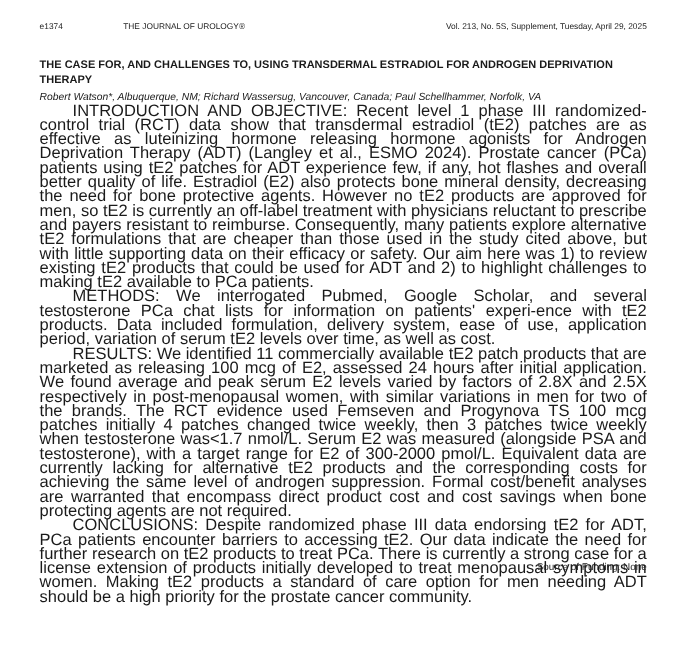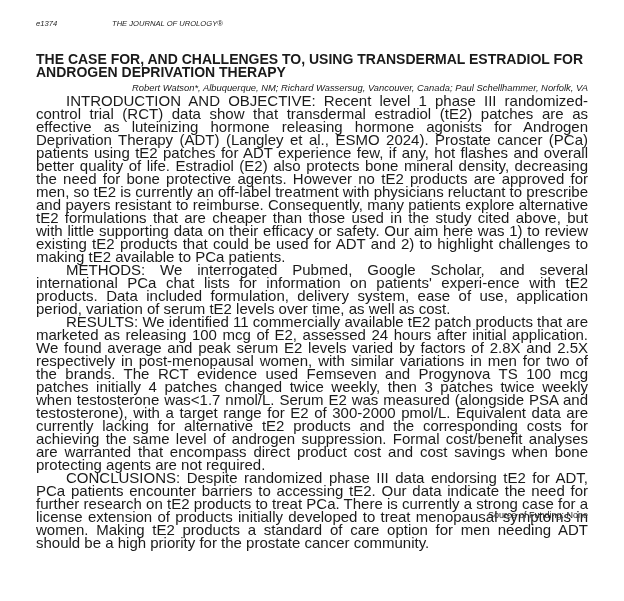--- a/index.html
+++ b/index.html
@@ -24,7 +24,6 @@
       font-size: 7.6px;
       line-height: 12px;
       color: #222;
-      font-style: italic;
     }
     .running-header .page-num {
       position: absolute;

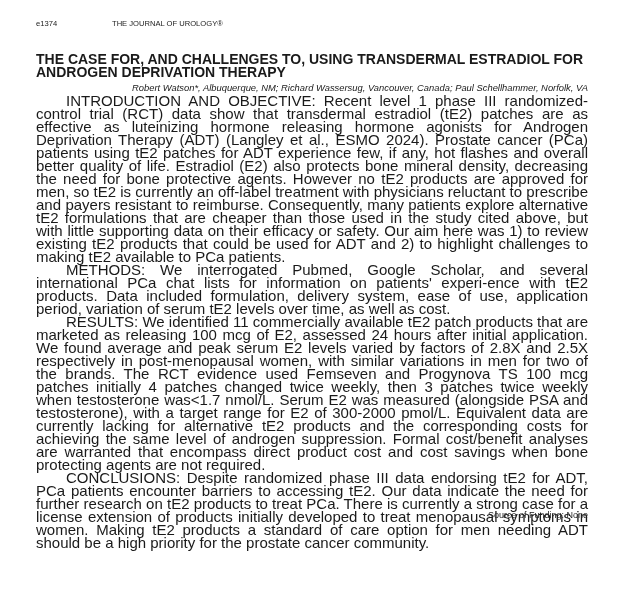--- a/index.html
+++ b/index.html
@@ -92,6 +92,7 @@
 <header class="running-header">
   <span class="page-num">e1374</span>
   <span class="journal">THE JOURNAL OF UROLOGY®</span>
+  <span class="issue">Vol. 213, No. 5S, Supplement, Tuesday, April 29, 2025</span>
 </header>
 
 <article class="abstract">

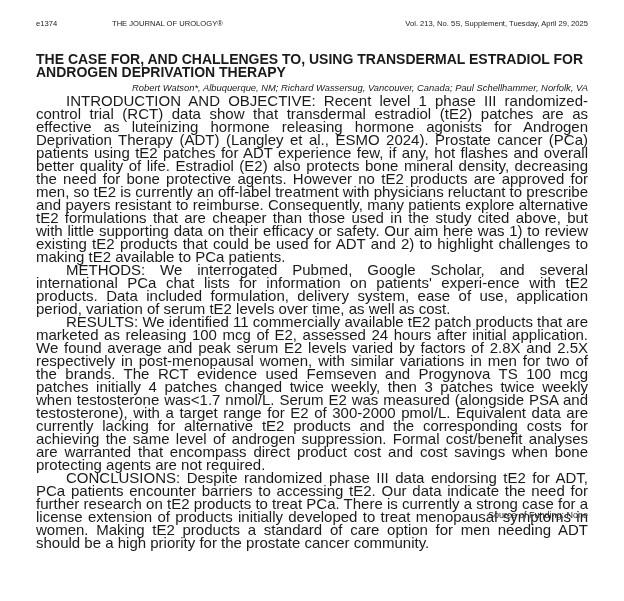--- a/index.html
+++ b/index.html
@@ -55,7 +55,7 @@
     }
     .abstract-title {
       font-weight: bold;
-      font-size: 14px;
+      font-size: 10px;
       line-height: 13px;
       margin: 0;
       text-transform: uppercase;

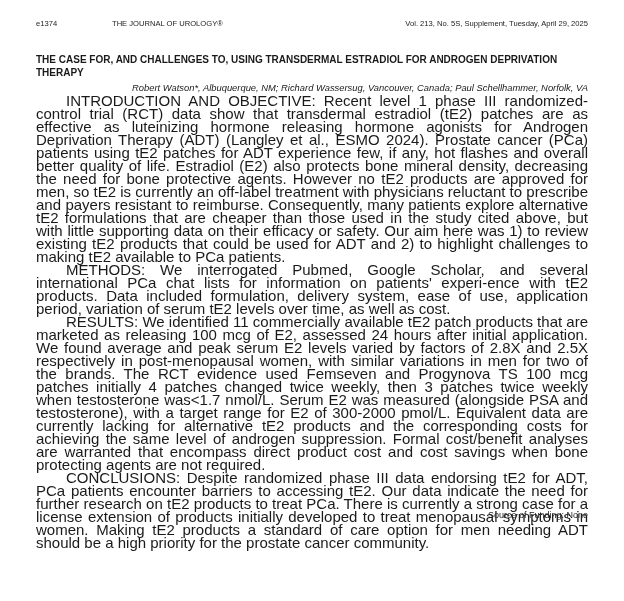--- a/index.html
+++ b/index.html
@@ -65,7 +65,6 @@
       font-size: 9.4px;
       line-height: 13px;
       margin: 2px 0 0 0;
-      text-align: right;
     }
     .body-para {
       font-size: 15px;

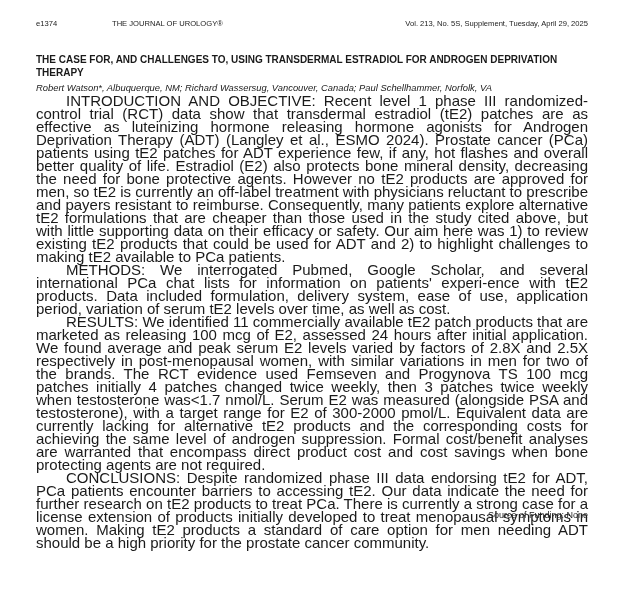--- a/index.html
+++ b/index.html
@@ -99,7 +99,7 @@
   <p class="authors">Robert Watson*, Albuquerque, NM; Richard Wassersug, Vancouver, Canada; Paul Schellhammer, Norfolk, VA</p>
 
   <p class="body-para">INTRODUCTION AND OBJECTIVE: Recent level 1 phase III randomized-control trial (RCT) data show that transdermal estradiol (tE2) patches are as effective as luteinizing hormone releasing hormone agonists for Androgen Deprivation Therapy (ADT) (Langley et al., ESMO 2024). Prostate cancer (PCa) patients using tE2 patches for ADT experience few, if any, hot flashes and overall better quality of life. Estradiol (E2) also protects bone mineral density, decreasing the need for bone protective agents. However no tE2 products are approved for men, so tE2 is currently an off-label treatment with physicians reluctant to prescribe and payers resistant to reimburse. Consequently, many patients explore alternative tE2 formulations that are cheaper than those used in the study cited above, but with little supporting data on their efficacy or safety. Our aim here was 1) to review existing tE2 products that could be used for ADT and 2) to highlight challenges to making tE2 available to PCa patients.</p>
-  <p class="body-para">METHODS: We interrogated Pubmed, Google Scholar, and several international PCa chat lists for information on patients' experi-ence with tE2 products. Data included formulation, delivery system, ease of use, application period, variation of serum tE2 levels over time, as well as cost.</p>
+  <p class="body-para">METHODS: We interrogated Pubmed, Google Scholar, and several testosterone PCa chat lists for information on patients' experi-ence with tE2 products. Data included formulation, delivery system, ease of use, application period, variation of serum tE2 levels over time, as well as cost.</p>
   <p class="body-para">RESULTS: We identified 11 commercially available tE2 patch products that are marketed as releasing 100 mcg of E2, assessed 24 hours after initial application. We found average and peak serum E2 levels varied by factors of 2.8X and 2.5X respectively in post-menopausal women, with similar variations in men for two of the brands. The RCT evidence used Femseven and Progynova TS 100 mcg patches initially 4 patches changed twice weekly, then 3 patches twice weekly when testosterone was&lt;1.7 nmol/L. Serum E2 was measured (alongside PSA and testosterone), with a target range for E2 of 300-2000 pmol/L. Equivalent data are currently lacking for alternative tE2 products and the corresponding costs for achieving the same level of androgen suppression. Formal cost/benefit analyses are warranted that encompass direct product cost and cost savings when bone protecting agents are not required.</p>
   <p class="body-para">CONCLUSIONS: Despite randomized phase III data endorsing tE2 for ADT, PCa patients encounter barriers to accessing tE2. Our data indicate the need for further research on tE2 products to treat PCa. There is currently a strong case for a license extension of products initially developed to treat menopausal symptoms in women. Making tE2 products a standard of care option for men needing ADT should be a high priority for the prostate cancer community.</p>
 </article>

